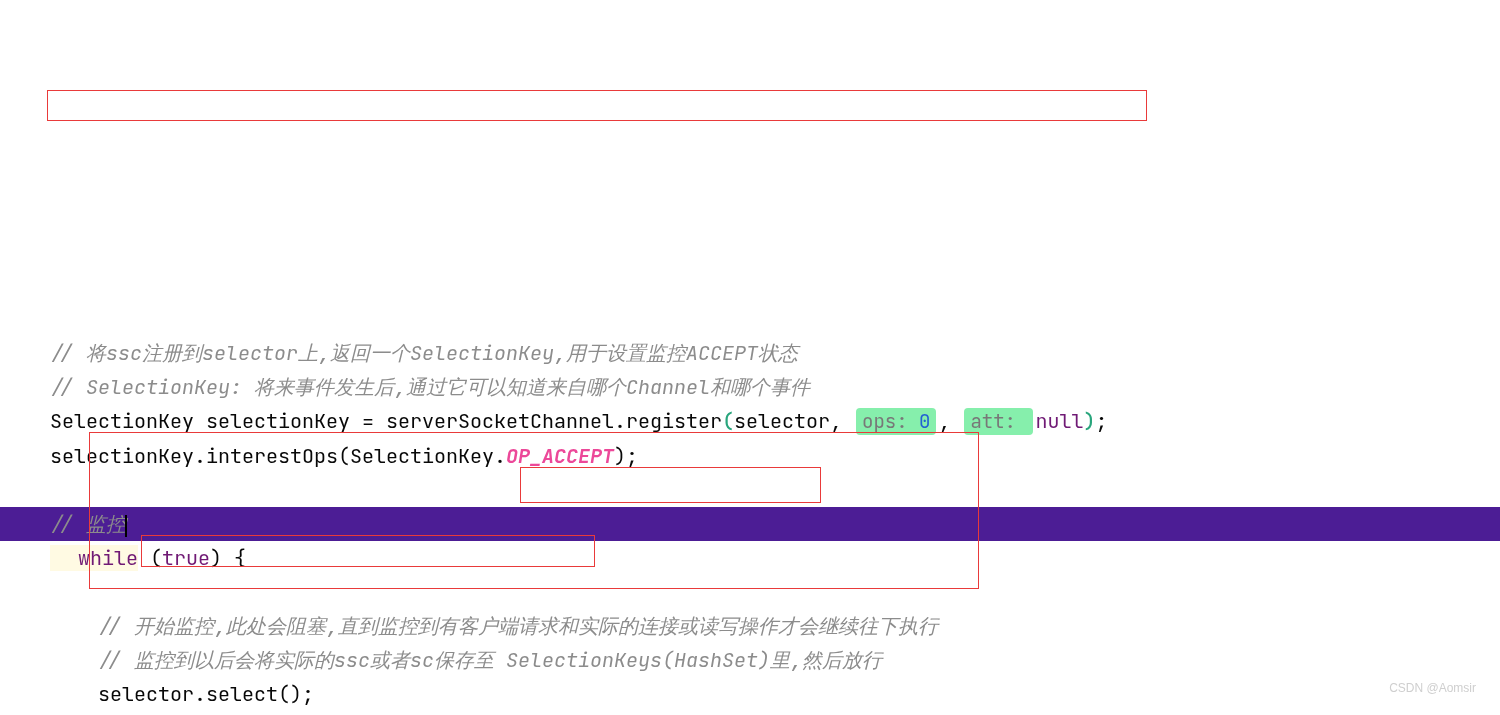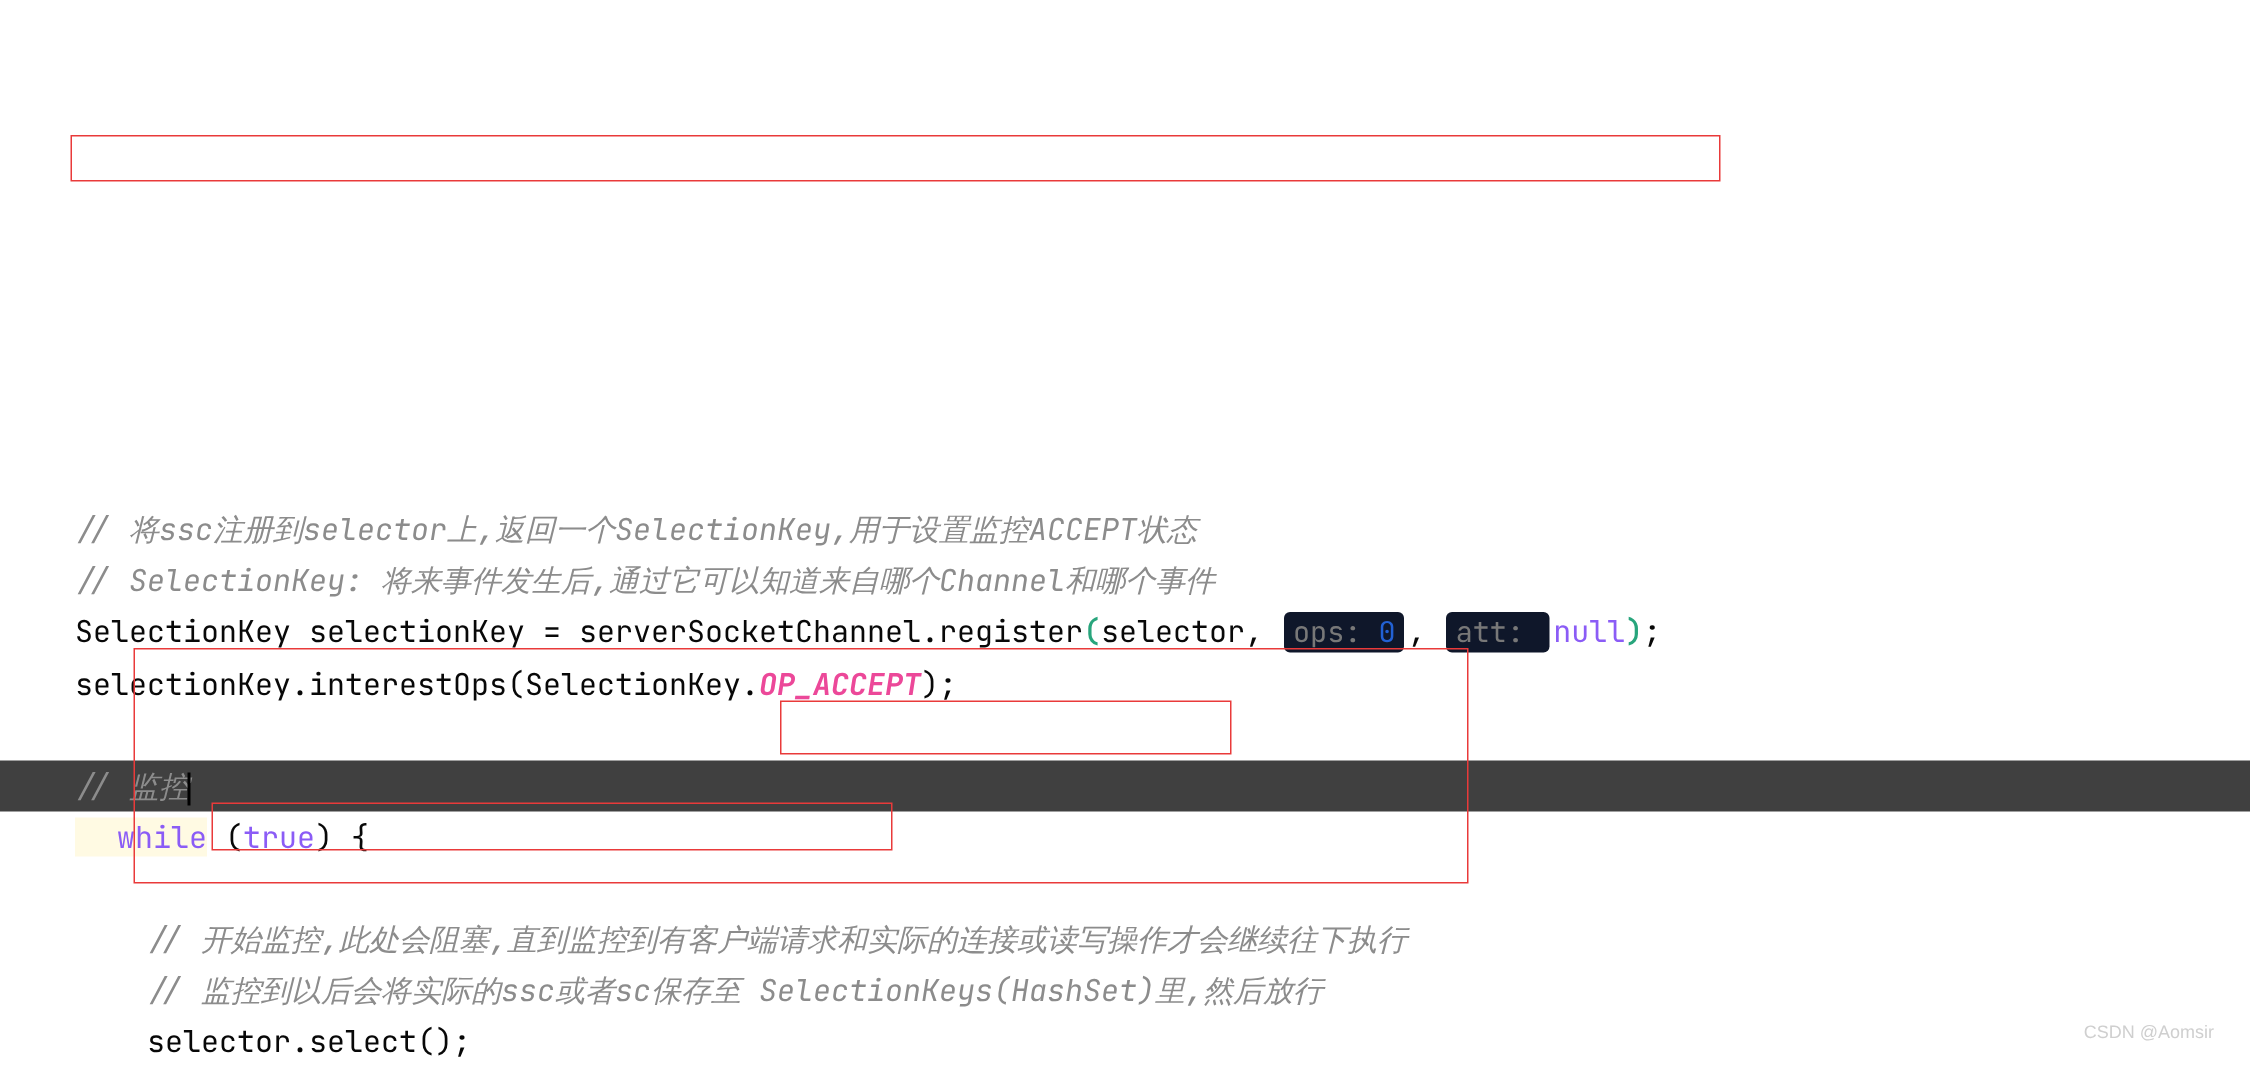--- a/index.html
+++ b/index.html
@@ -19,7 +19,7 @@
     .paren-highlight { color: #28a57c; font-weight: 500; }
     .const-field { color: #ec4899; font-style: italic; font-weight: bold; }
     .hint {
-      background: #0f172a;
+      background: #86efac;
       color: #787878;
       border-radius: 4px;
       padding: 1px 6px;

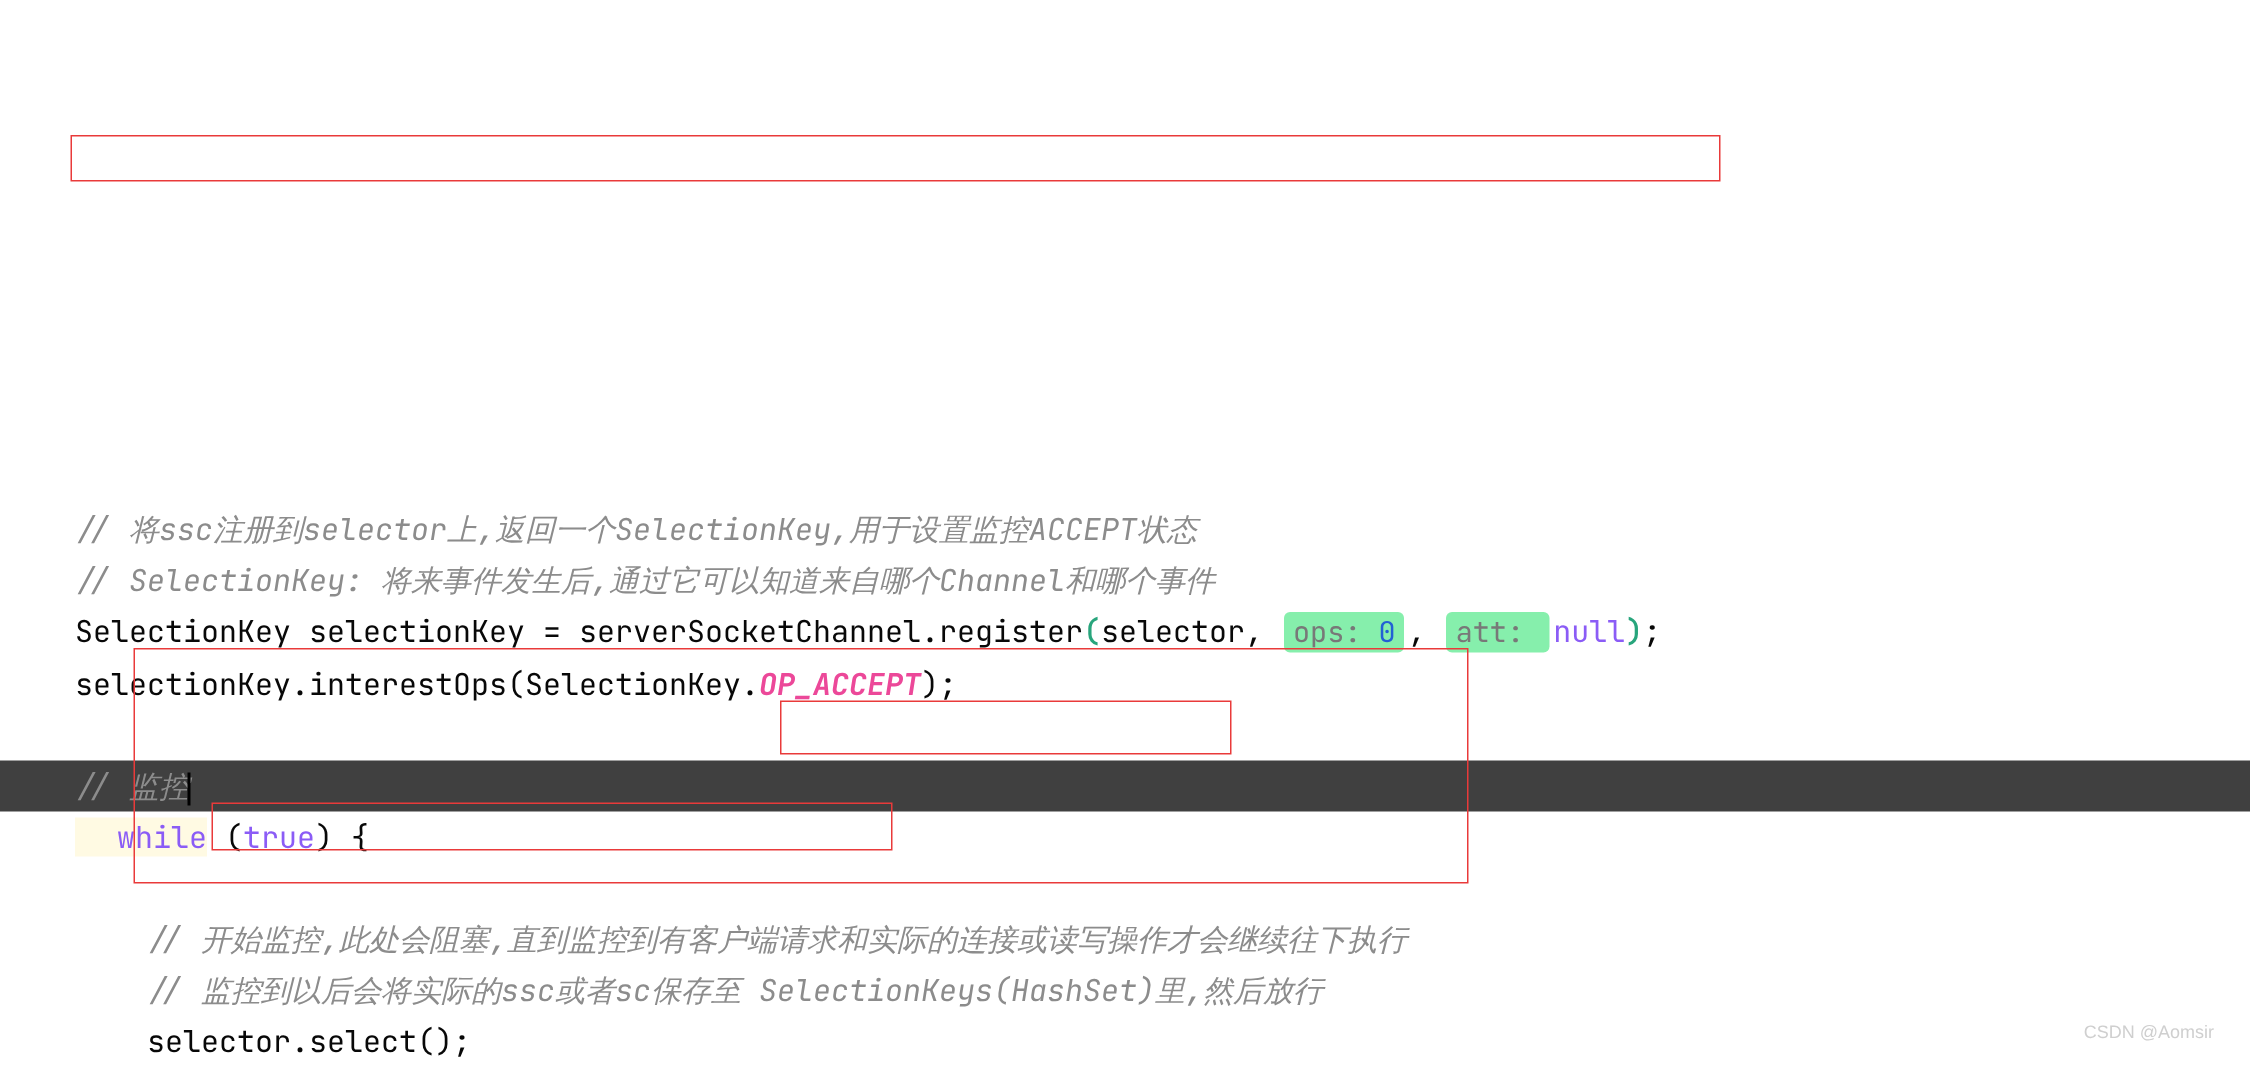--- a/index.html
+++ b/index.html
@@ -14,7 +14,7 @@
       position: relative;
     }
     .comment { color: #8c8c8c; font-style: italic; }
-    .keyword { color: #8b5cf6; }
+    .keyword { color: #701a75; }
     .paren { color: #080808; }
     .paren-highlight { color: #28a57c; font-weight: 500; }
     .const-field { color: #ec4899; font-style: italic; font-weight: bold; }

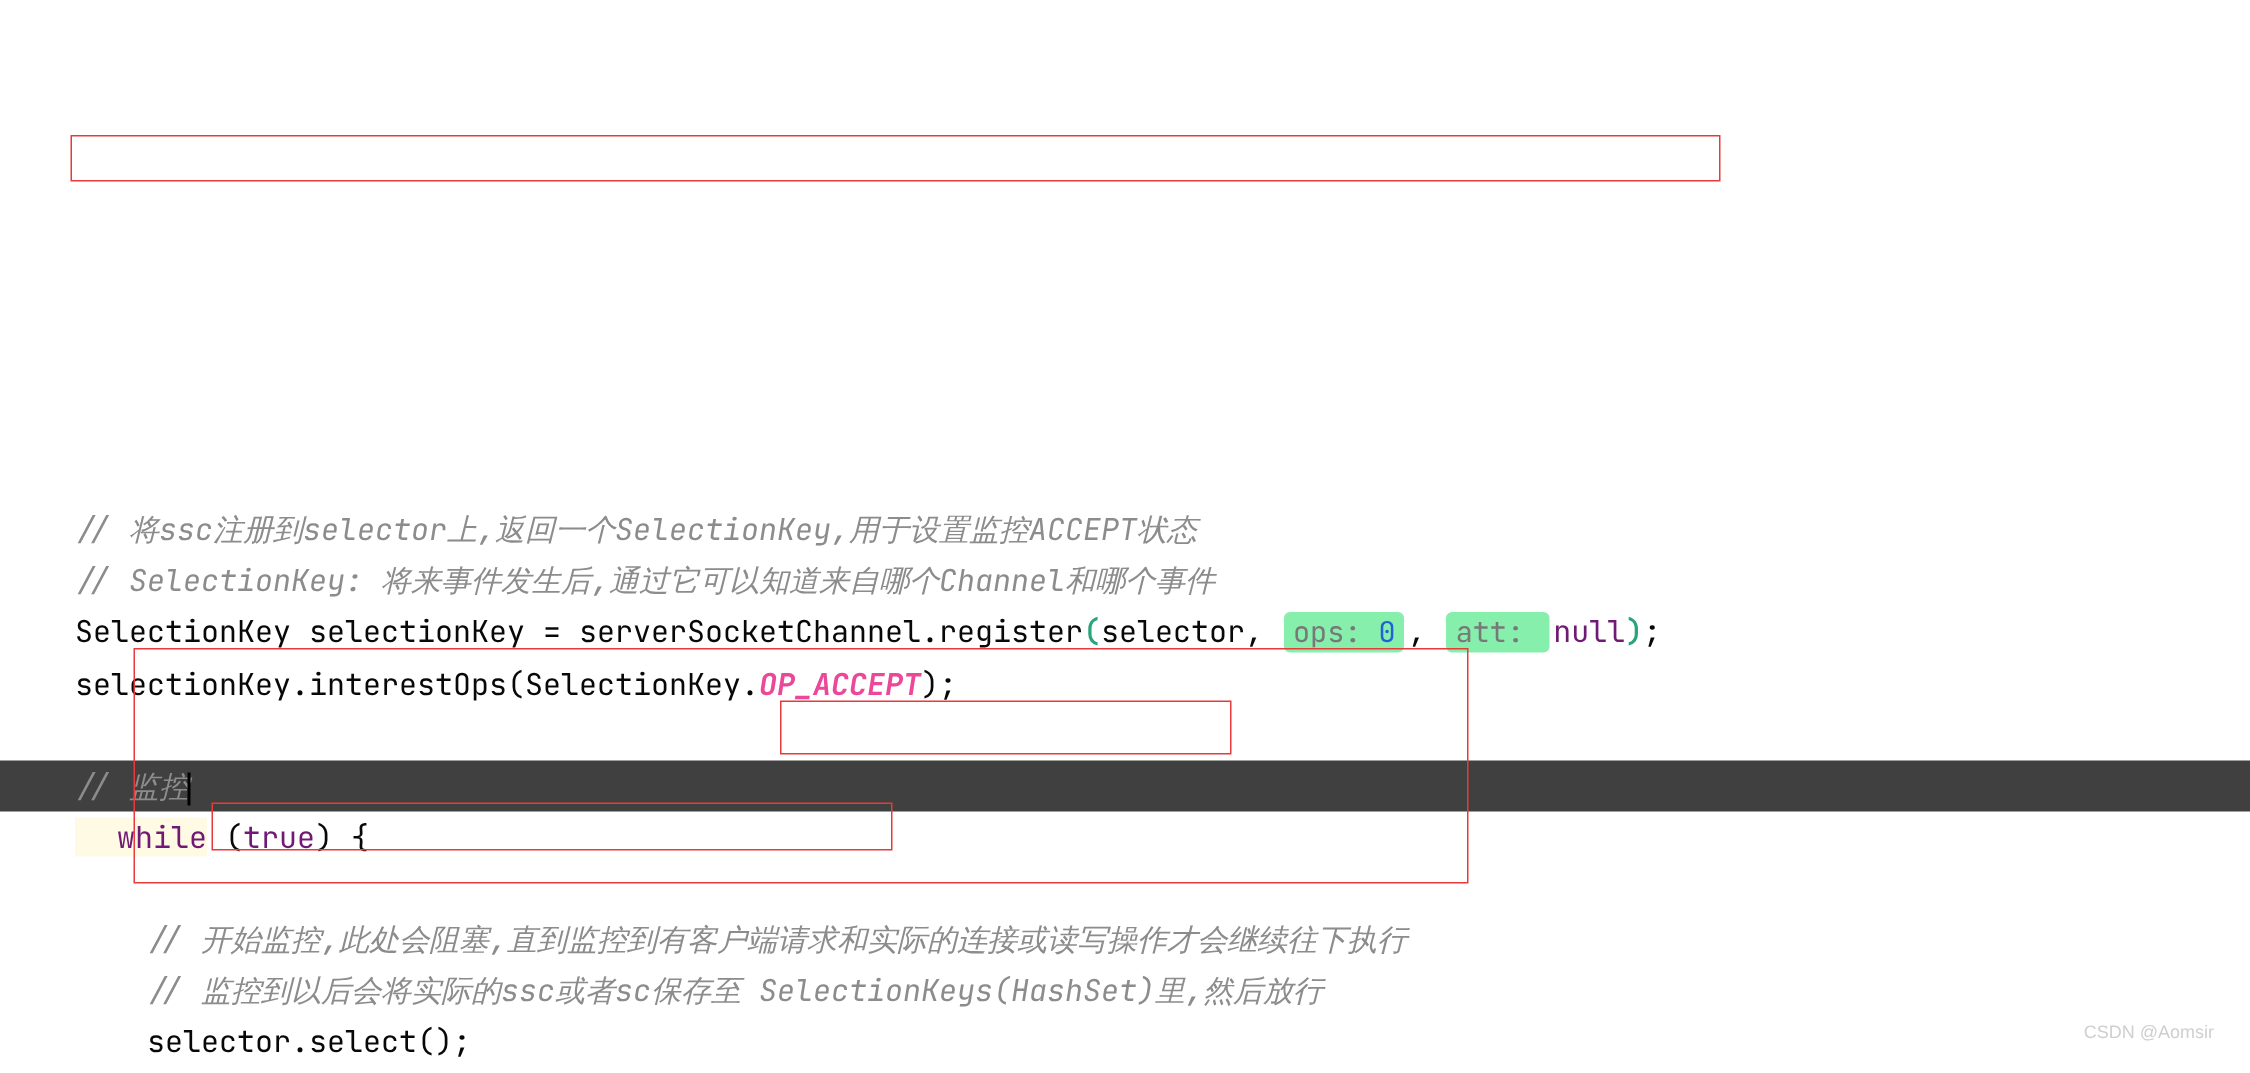--- a/index.html
+++ b/index.html
@@ -29,7 +29,7 @@
     }
     .hint-val { color: #2261d4; }
     .line { display: block; min-height: 34px; }
-    .line-highlight { background: #404040; display: block; margin: 0 -50px; padding: 0 50px; }
+    .line-highlight { background: #4c1d95; display: block; margin: 0 -50px; padding: 0 50px; }
     .line-while { background: #fffae3; display: inline; padding-left: 28px; }
     .cursor { border-left: 2px solid #000; display: inline-block; height: 22px; vertical-align: middle; margin-left: -1px; }
     .watermark { position: fixed; bottom: 10px; right: 24px; font-size: 12px; color: #cfcfcf; font-family: sans-serif; font-style: normal; white-space: normal; }

